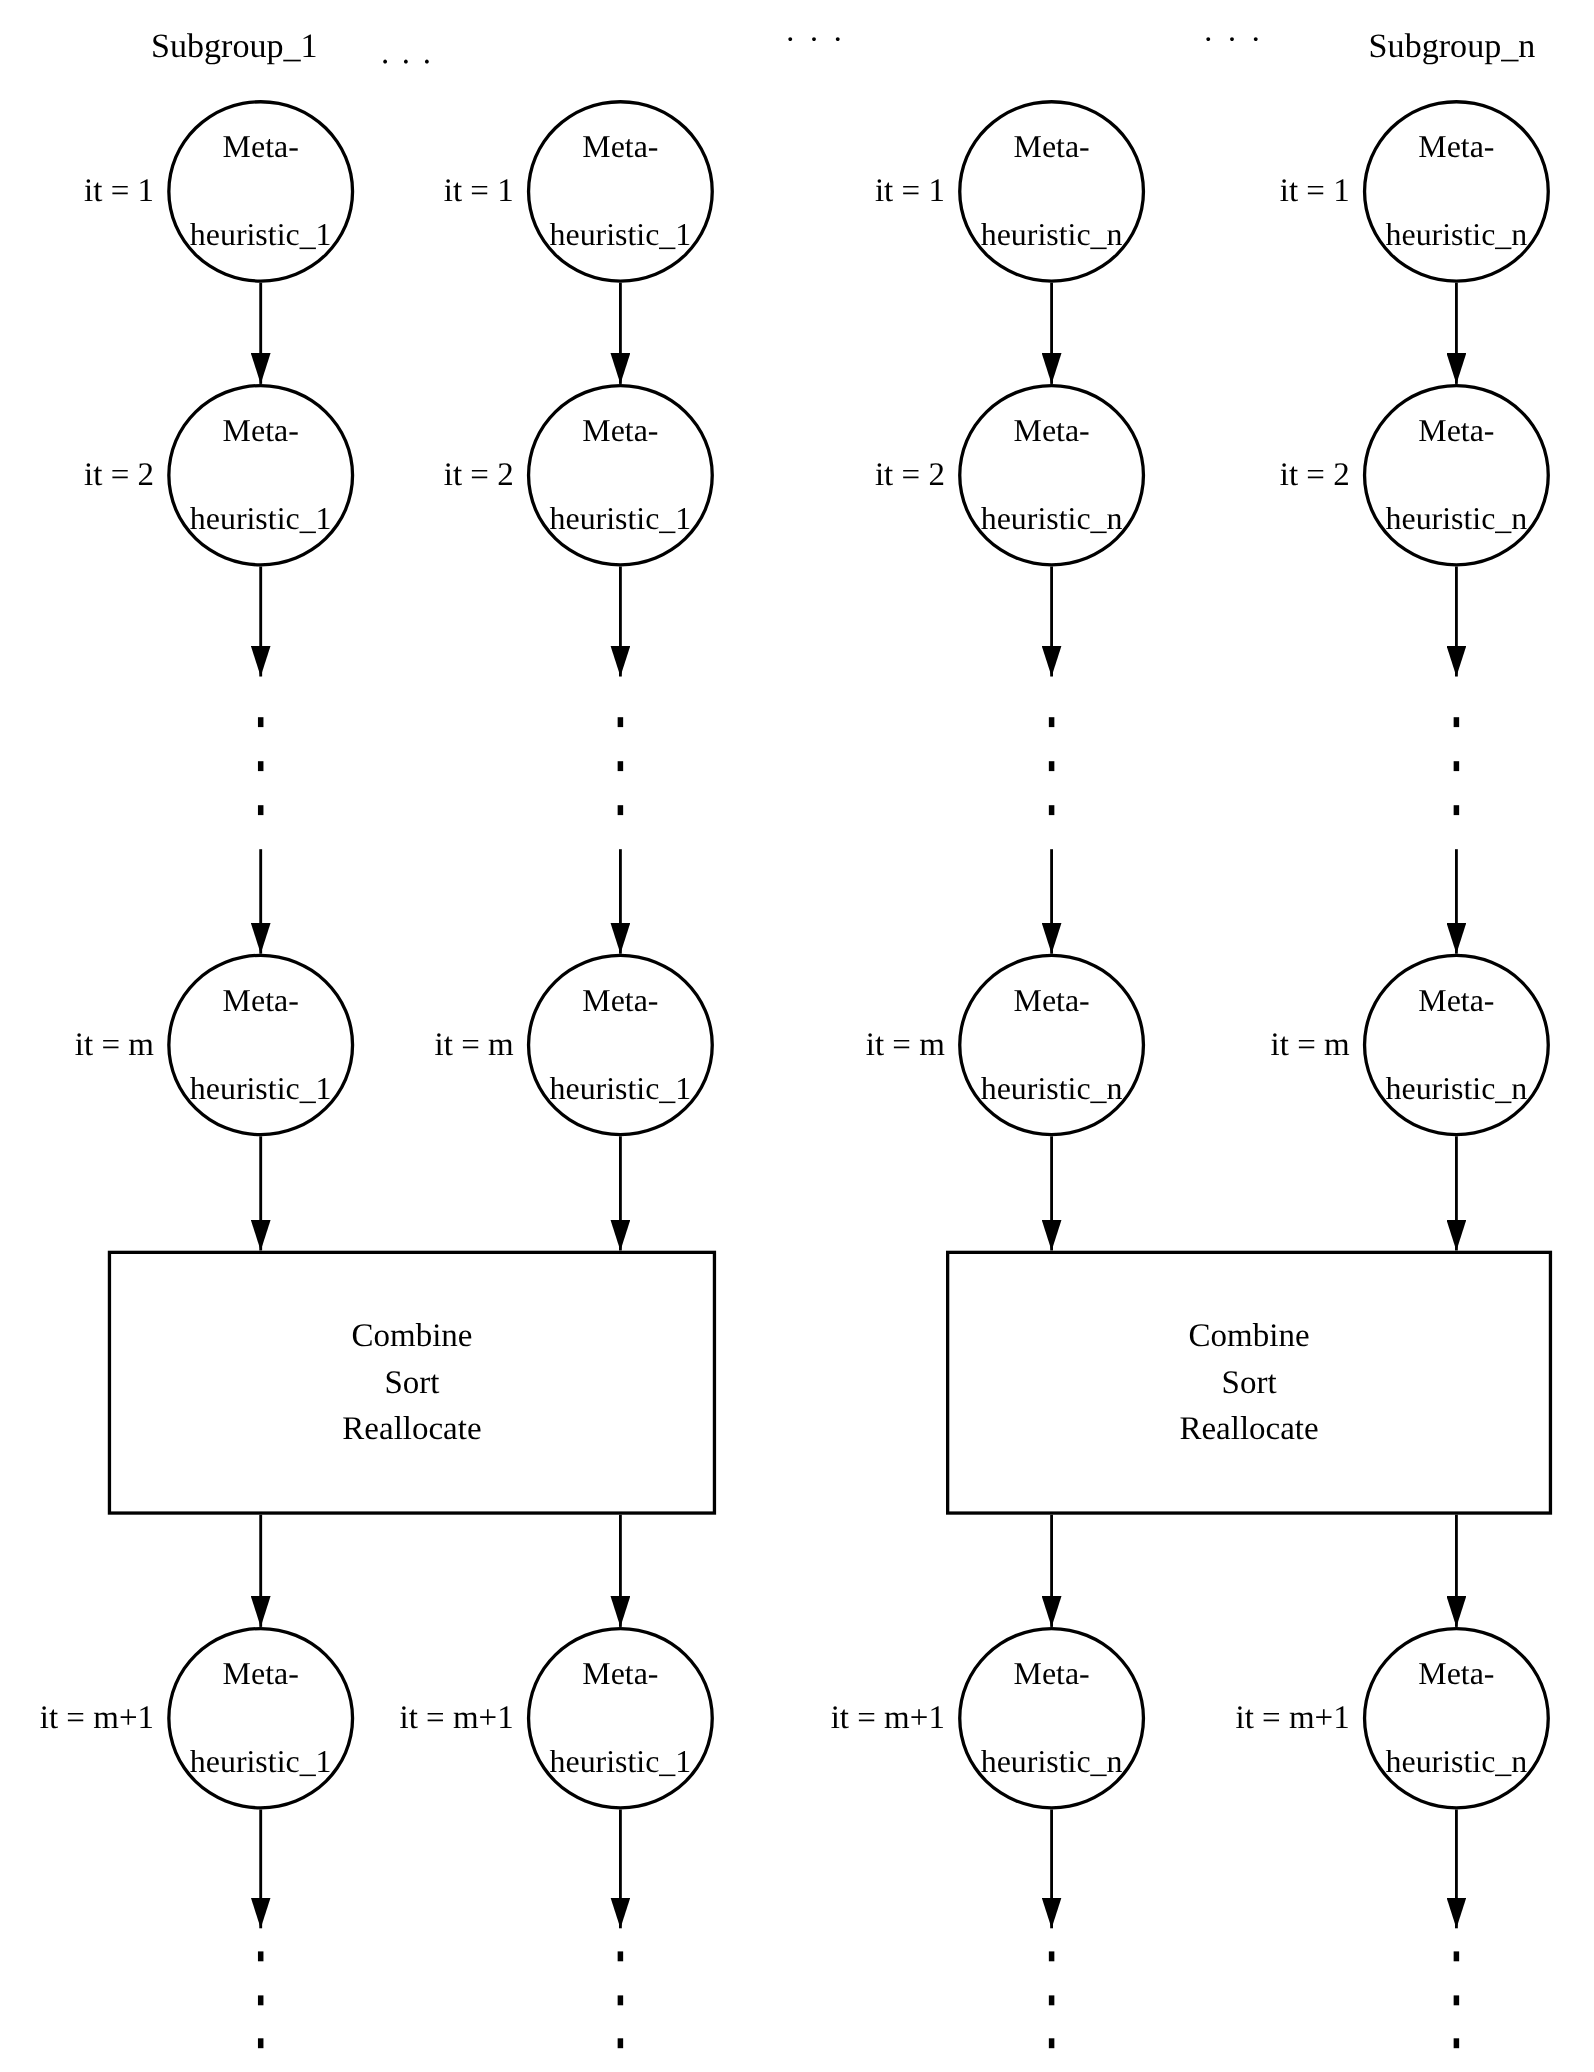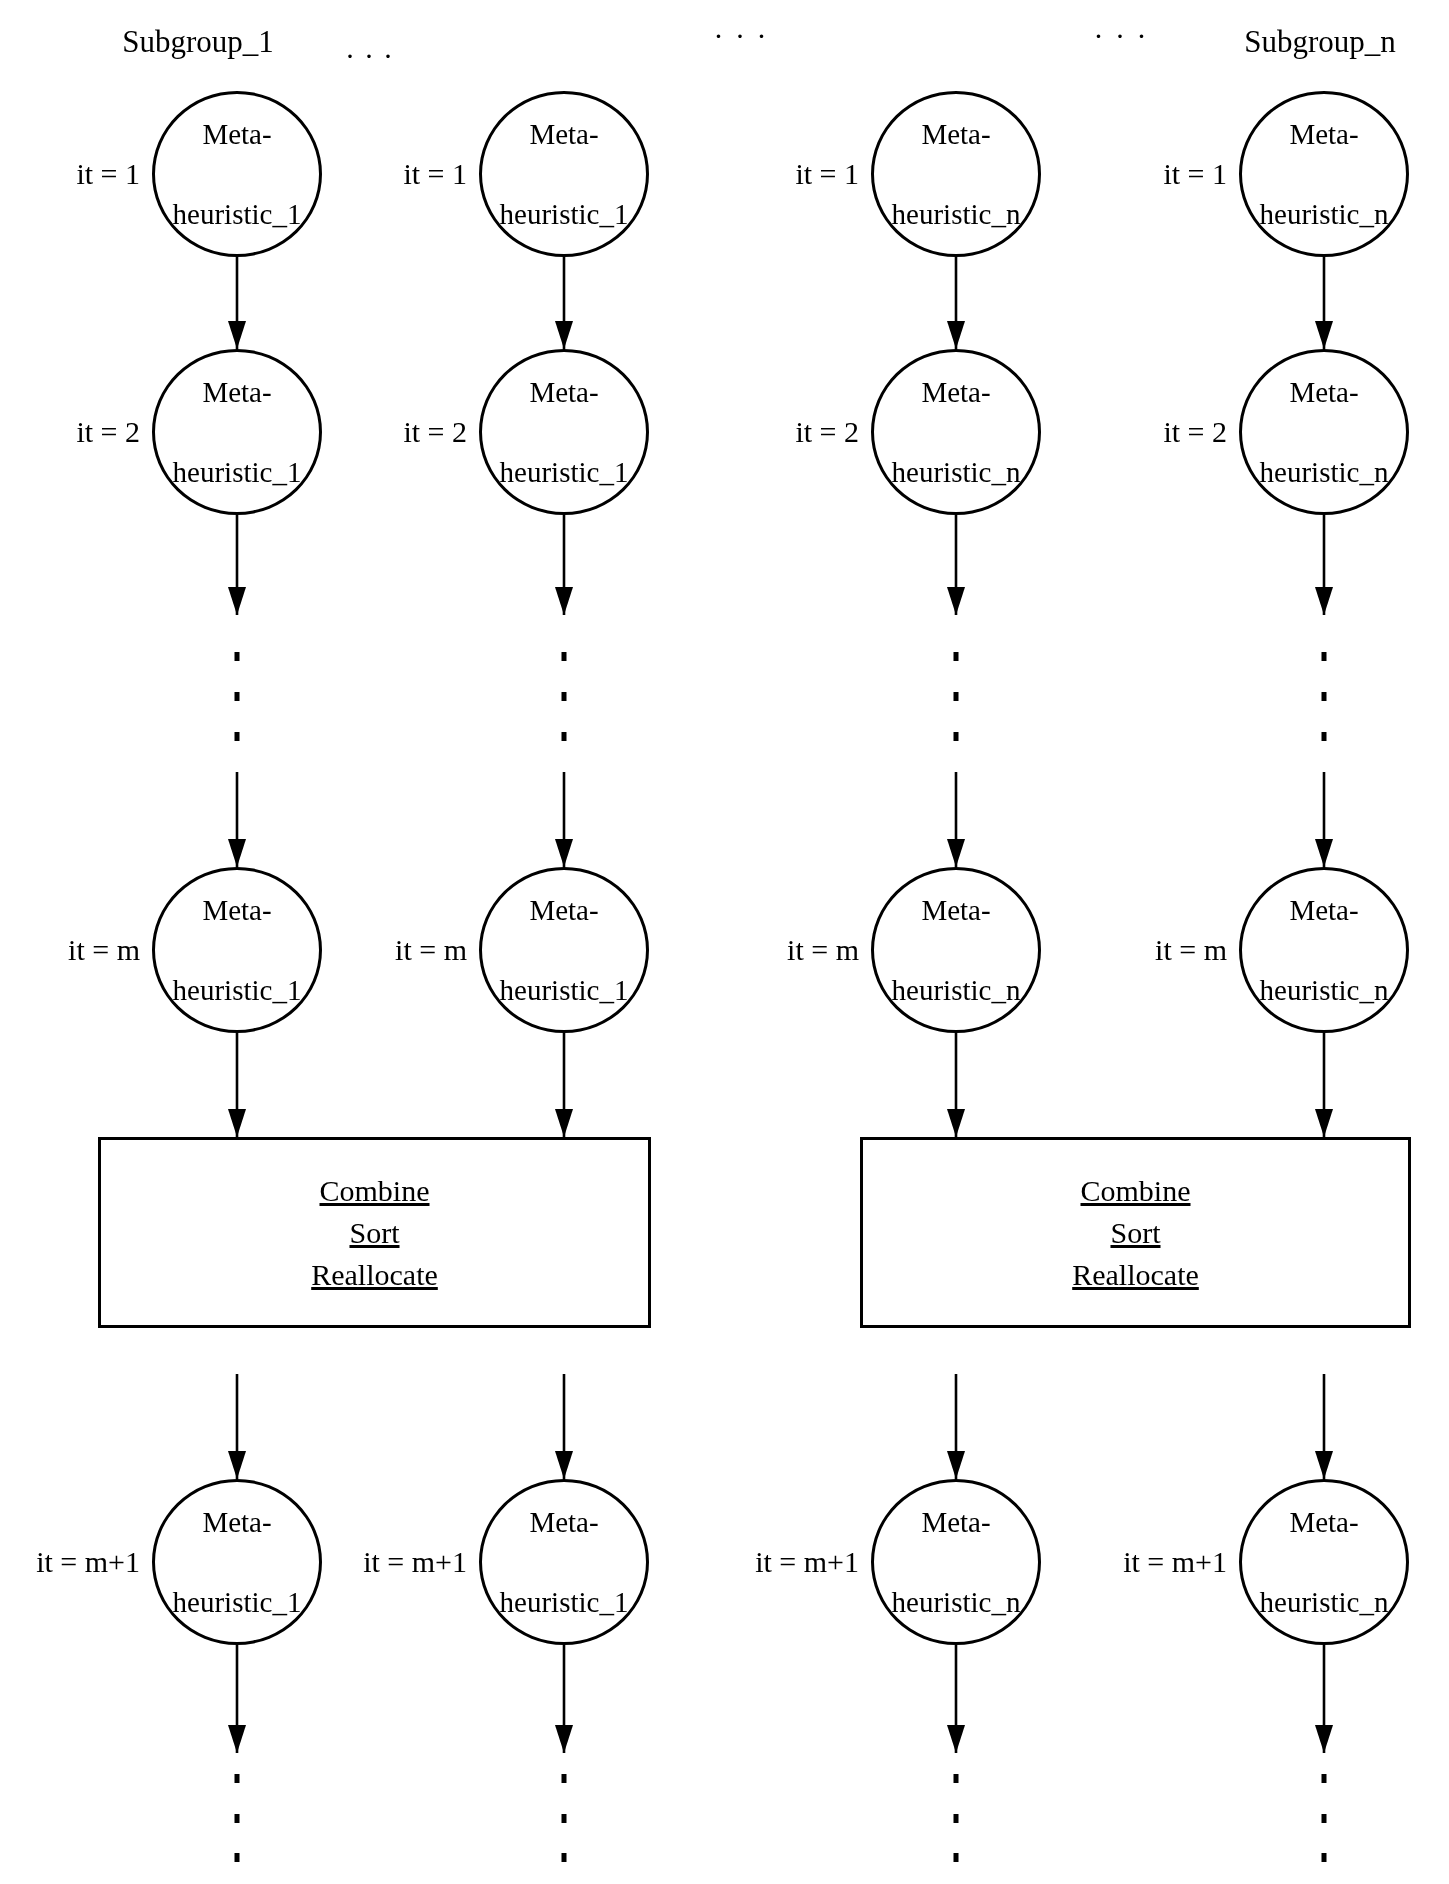--- a/index.html
+++ b/index.html
@@ -106,7 +106,7 @@
     </g>
   </svg>
 
-  <div class="hdr" style="left:48px">Subgroup_1</div>
+  <div class="hdr" style="left:63px">Subgroup_1</div>
   <div class="sep" style="left:310px;top:28px">. . .</div>
   <div class="sep" style="left:681px;top:16px">· · ·</div>
   <div class="sep" style="left:1061px;top:16px">· · ·</div>

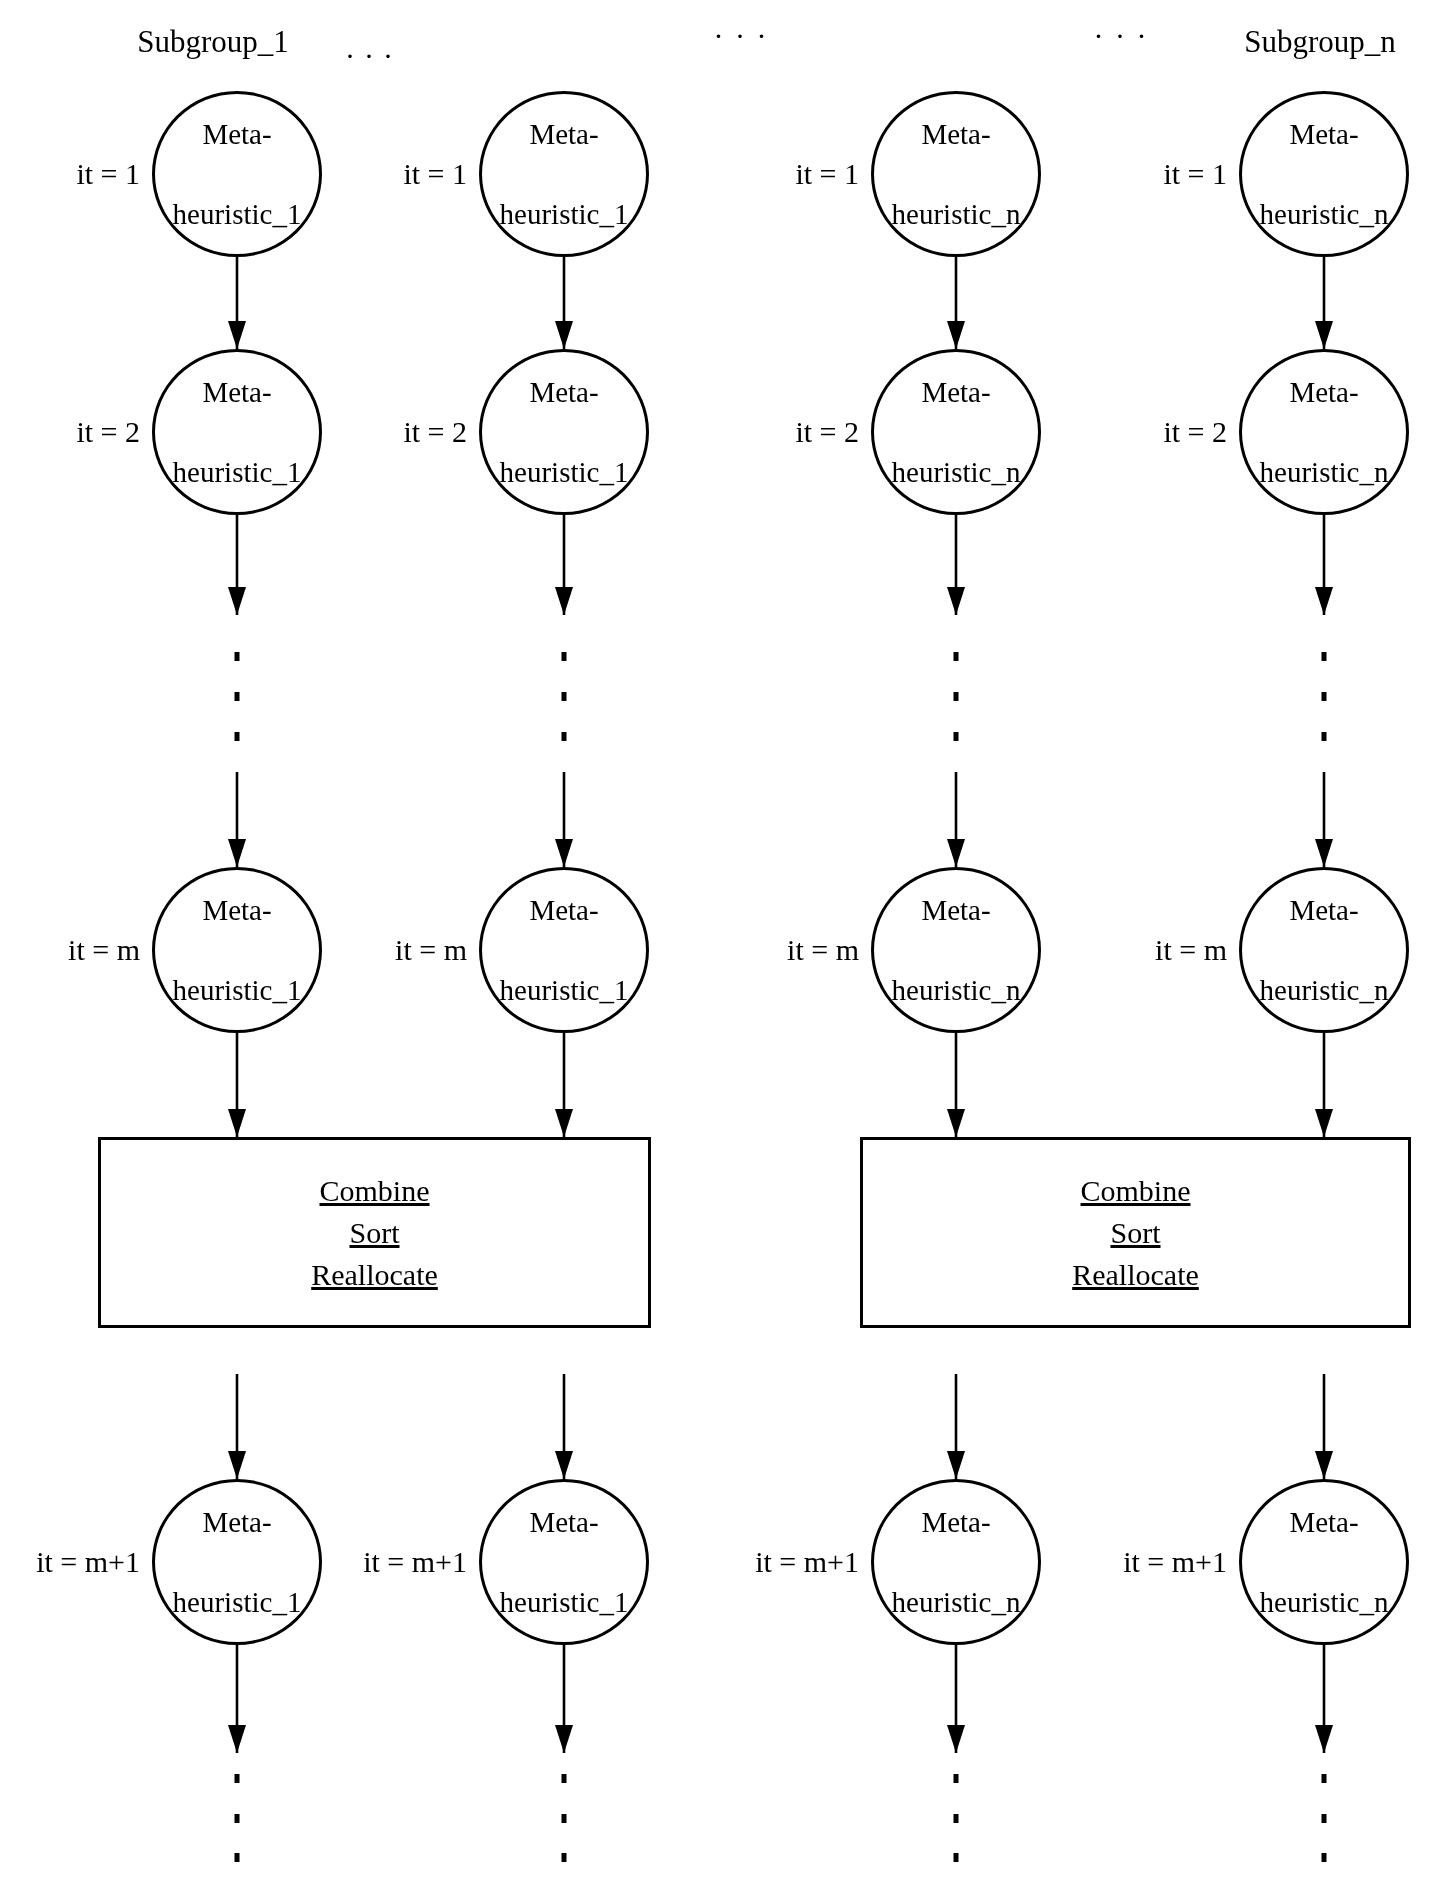--- a/index.html
+++ b/index.html
@@ -28,9 +28,9 @@
     text-align:right;font-size:30px;white-space:nowrap;
   }
   .cbox{
-    position:absolute;top:1137px;height:191px;border:3px solid #000;box-sizing:border-box;
+    position:absolute;top:1137px;height:240px;border:3px solid #000;box-sizing:border-box;
     display:flex;flex-direction:column;align-items:center;justify-content:center;
-    background:#fff;font-size:30px;line-height:42px;text-align:center;text-decoration:underline;
+    background:#fff;font-size:30px;line-height:42px;text-align:center;
   }
 </style>
 </head>

